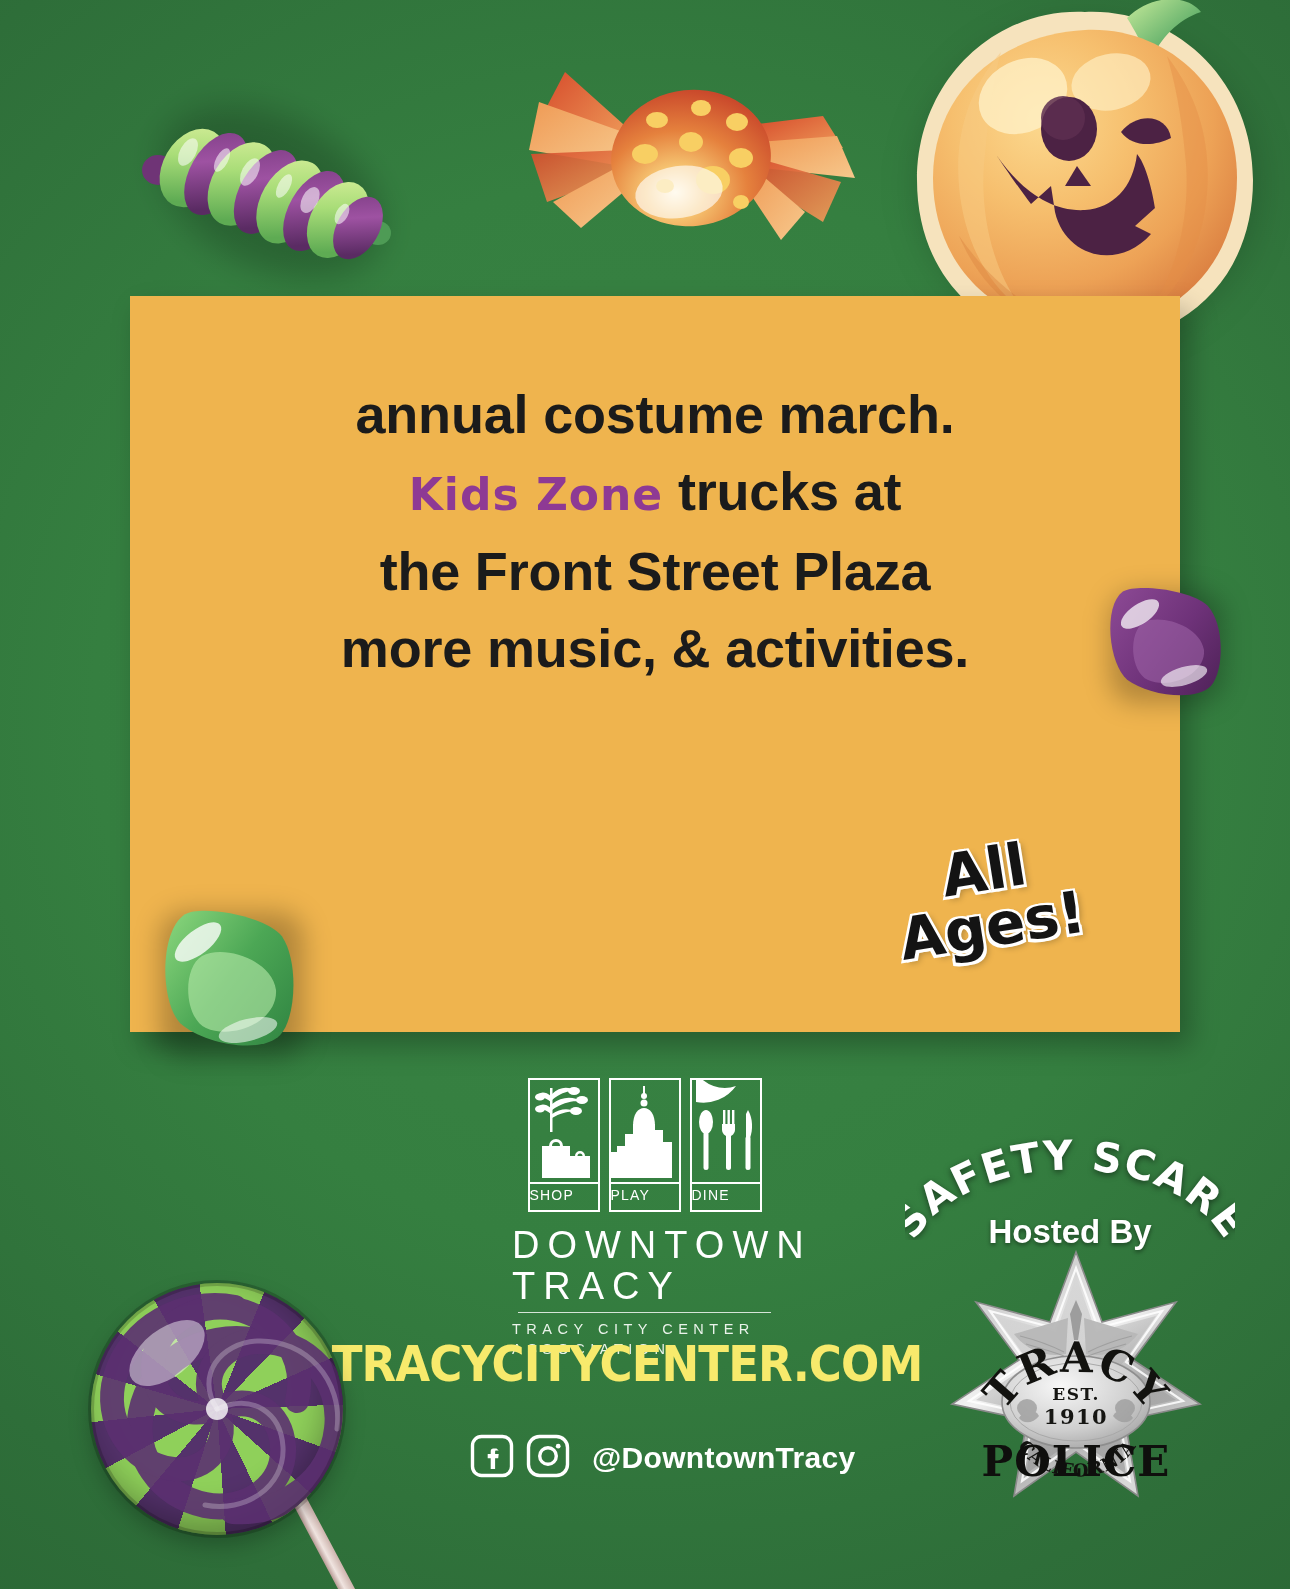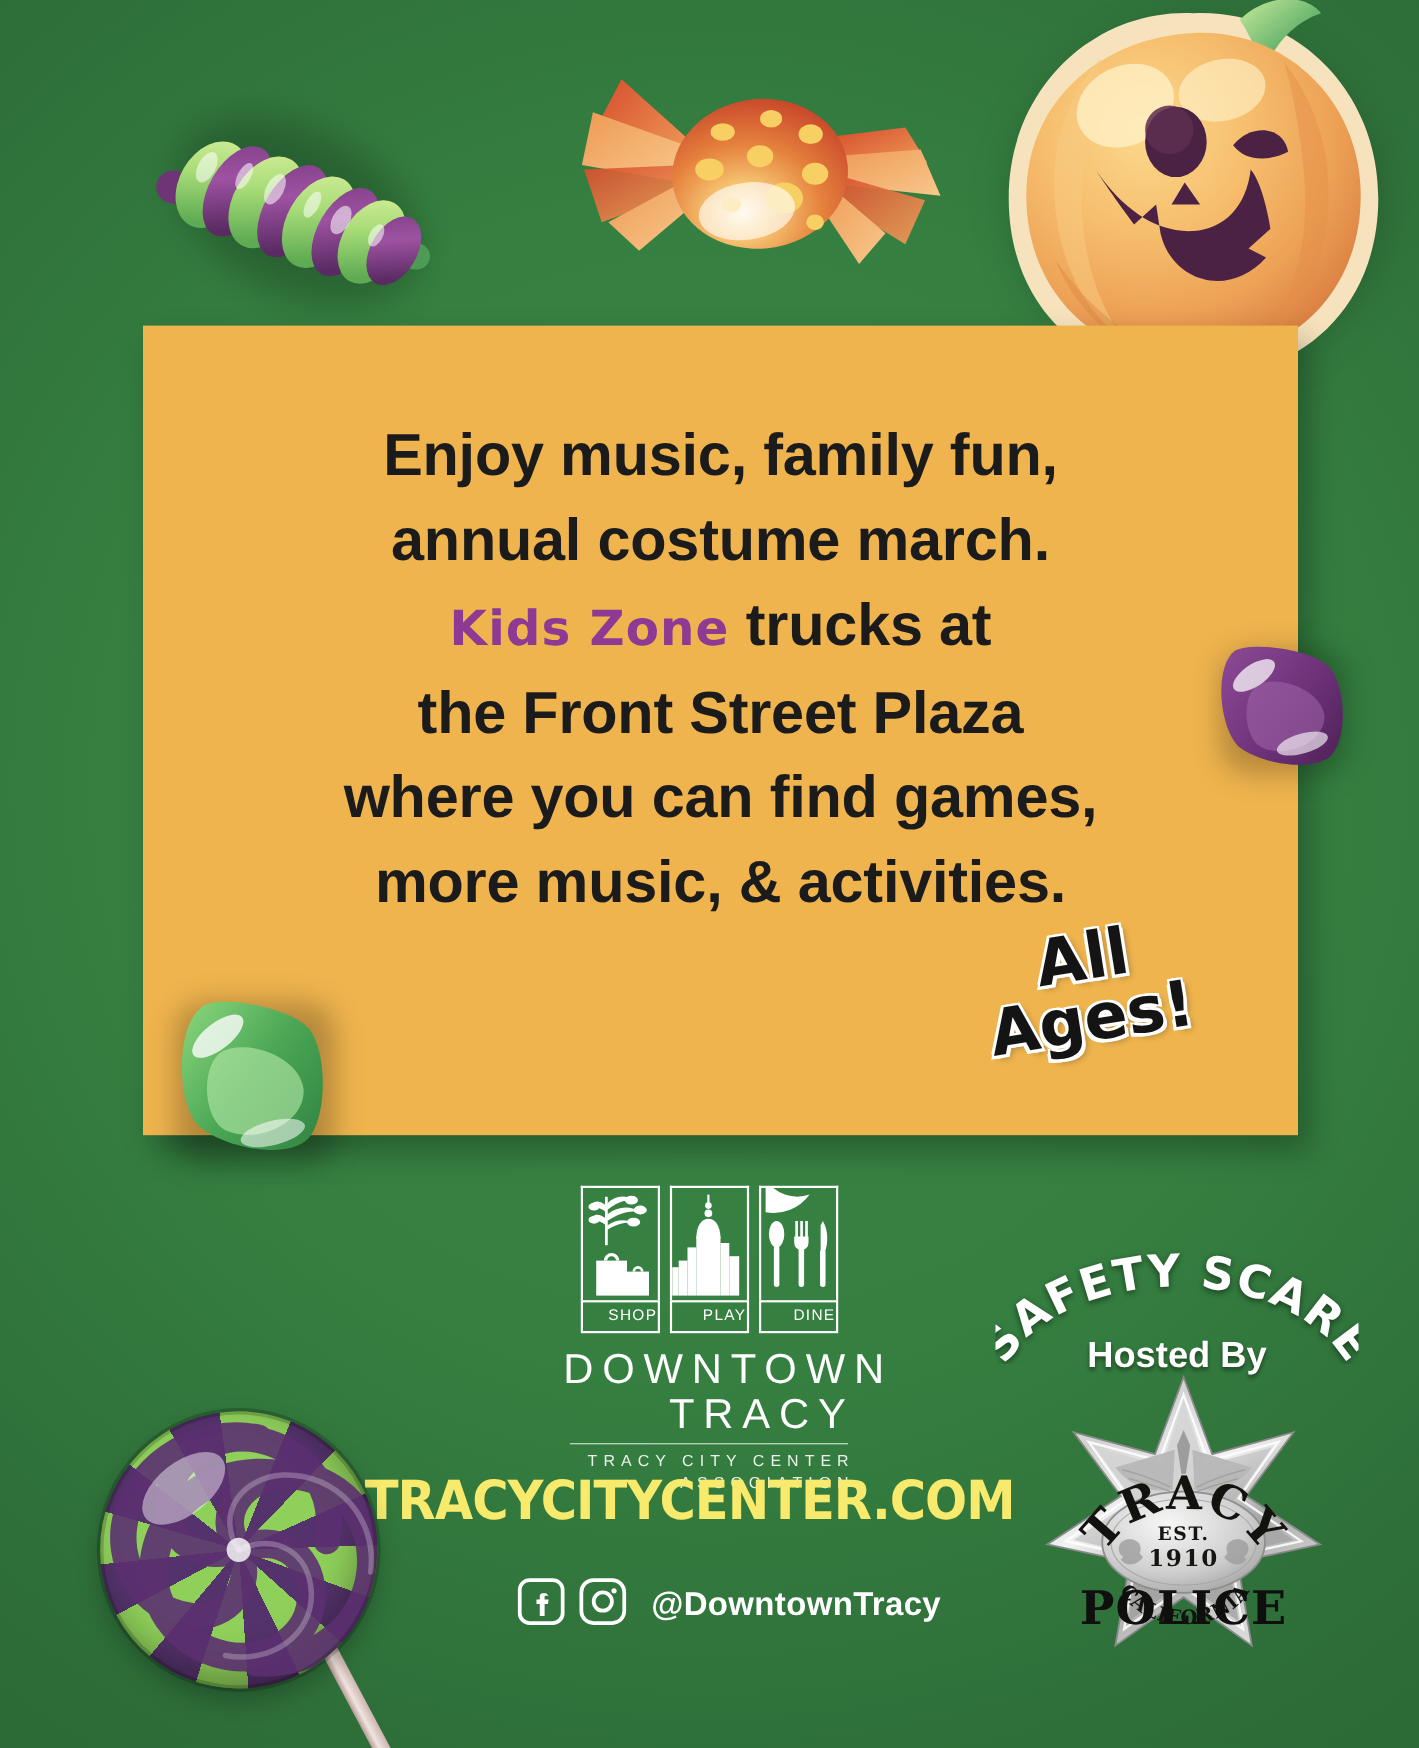--- a/index.html
+++ b/index.html
@@ -315,7 +315,6 @@
 
   <div id="info-card">
     <div id="card-text">
-      <span class="line">Enjoy music, family fun,</span>
       <span class="line">annual costume march.</span>
       <span class="line"><span id="kids-zone">Kids Zone</span><span> trucks at</span></span>
       <span class="line">the Front Street Plaza</span>

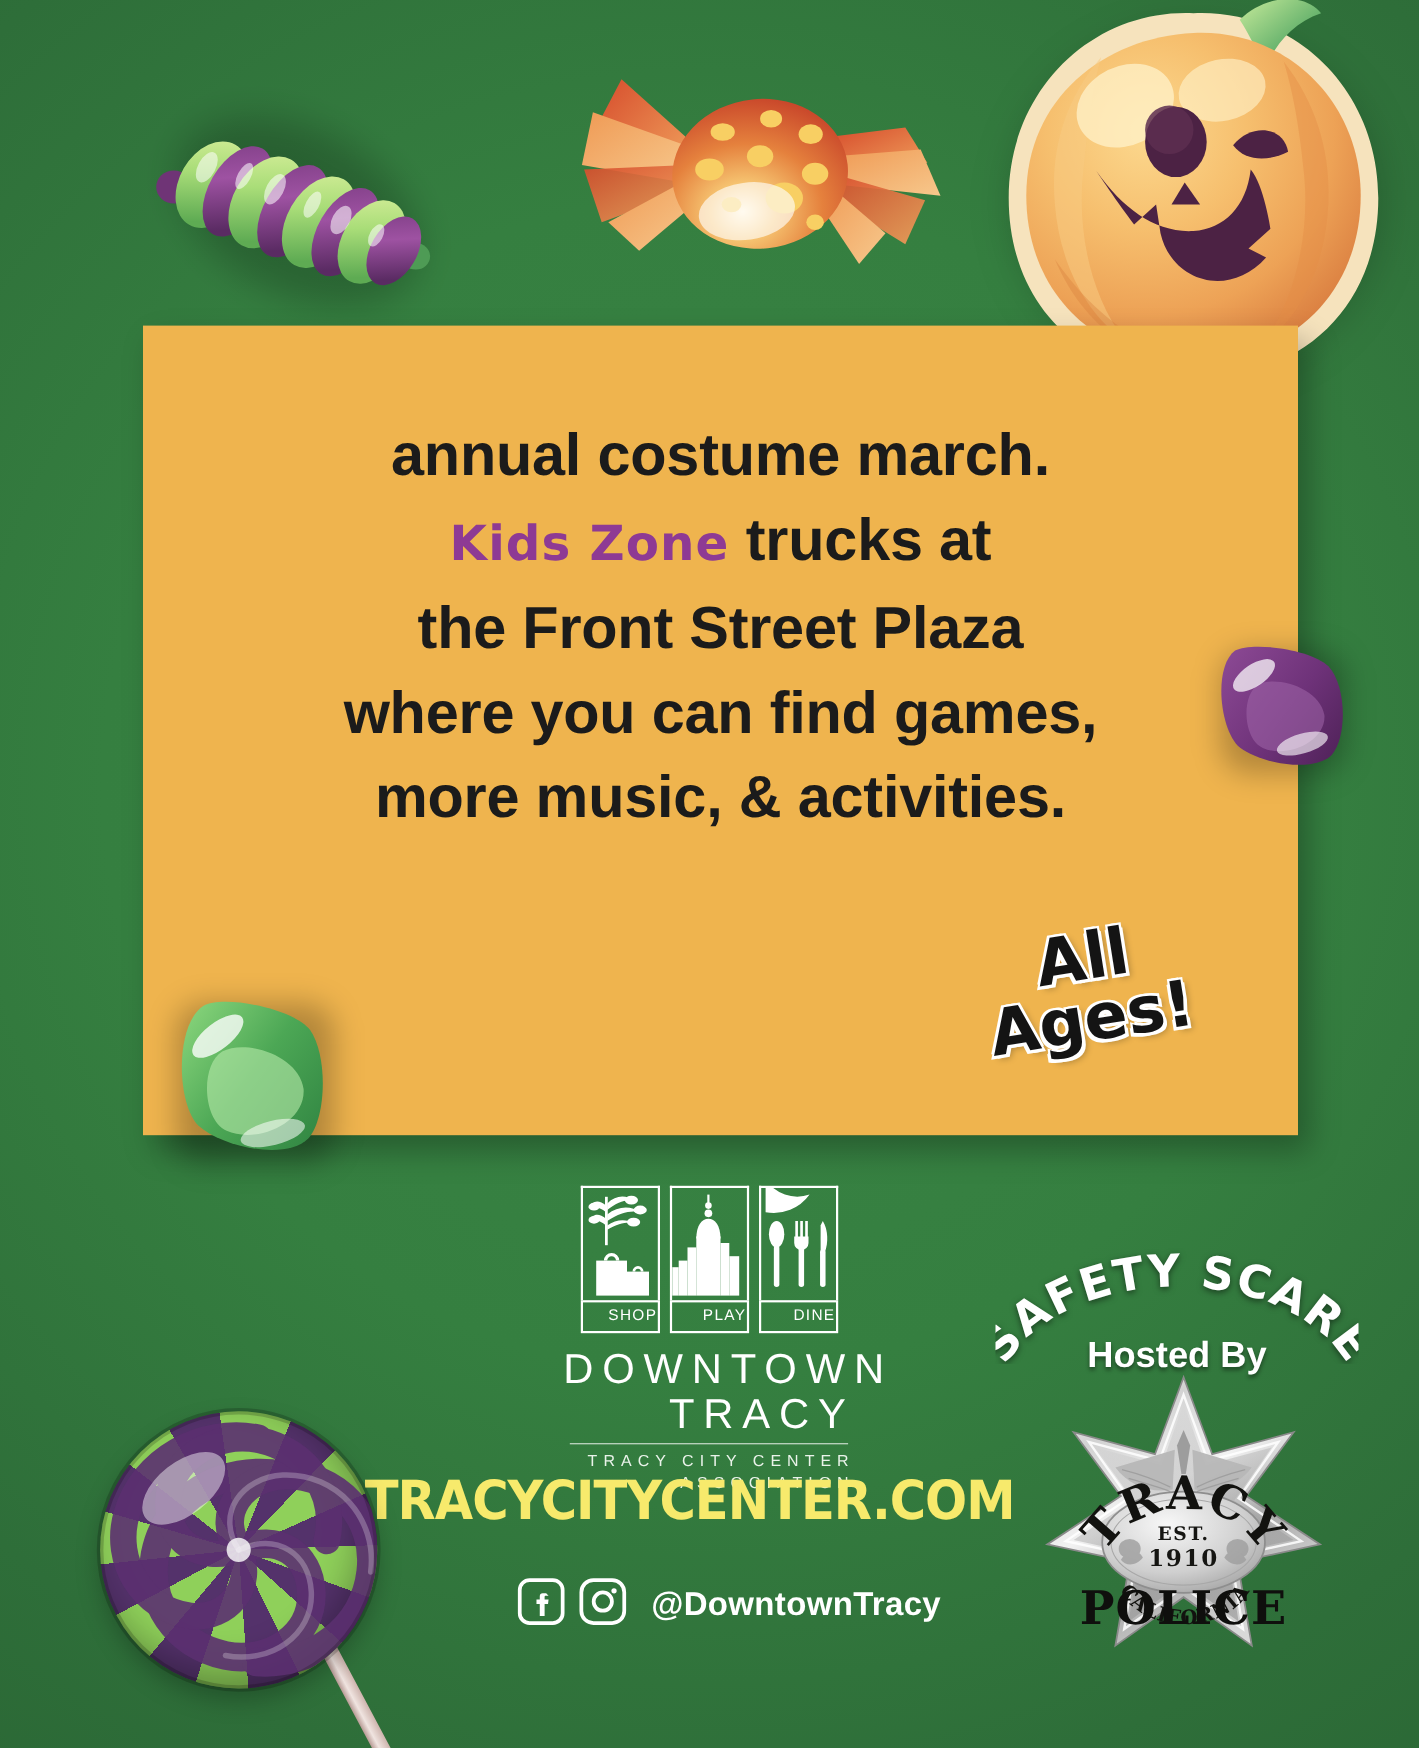--- a/index.html
+++ b/index.html
@@ -318,7 +318,6 @@
       <span class="line">annual costume march.</span>
       <span class="line"><span id="kids-zone">Kids Zone</span><span> trucks at</span></span>
       <span class="line">the Front Street Plaza</span>
-      <span class="line">where you can find games,</span>
       <span class="line">more music, &amp; activities.</span>
     </div>
     <div id="all-ages">

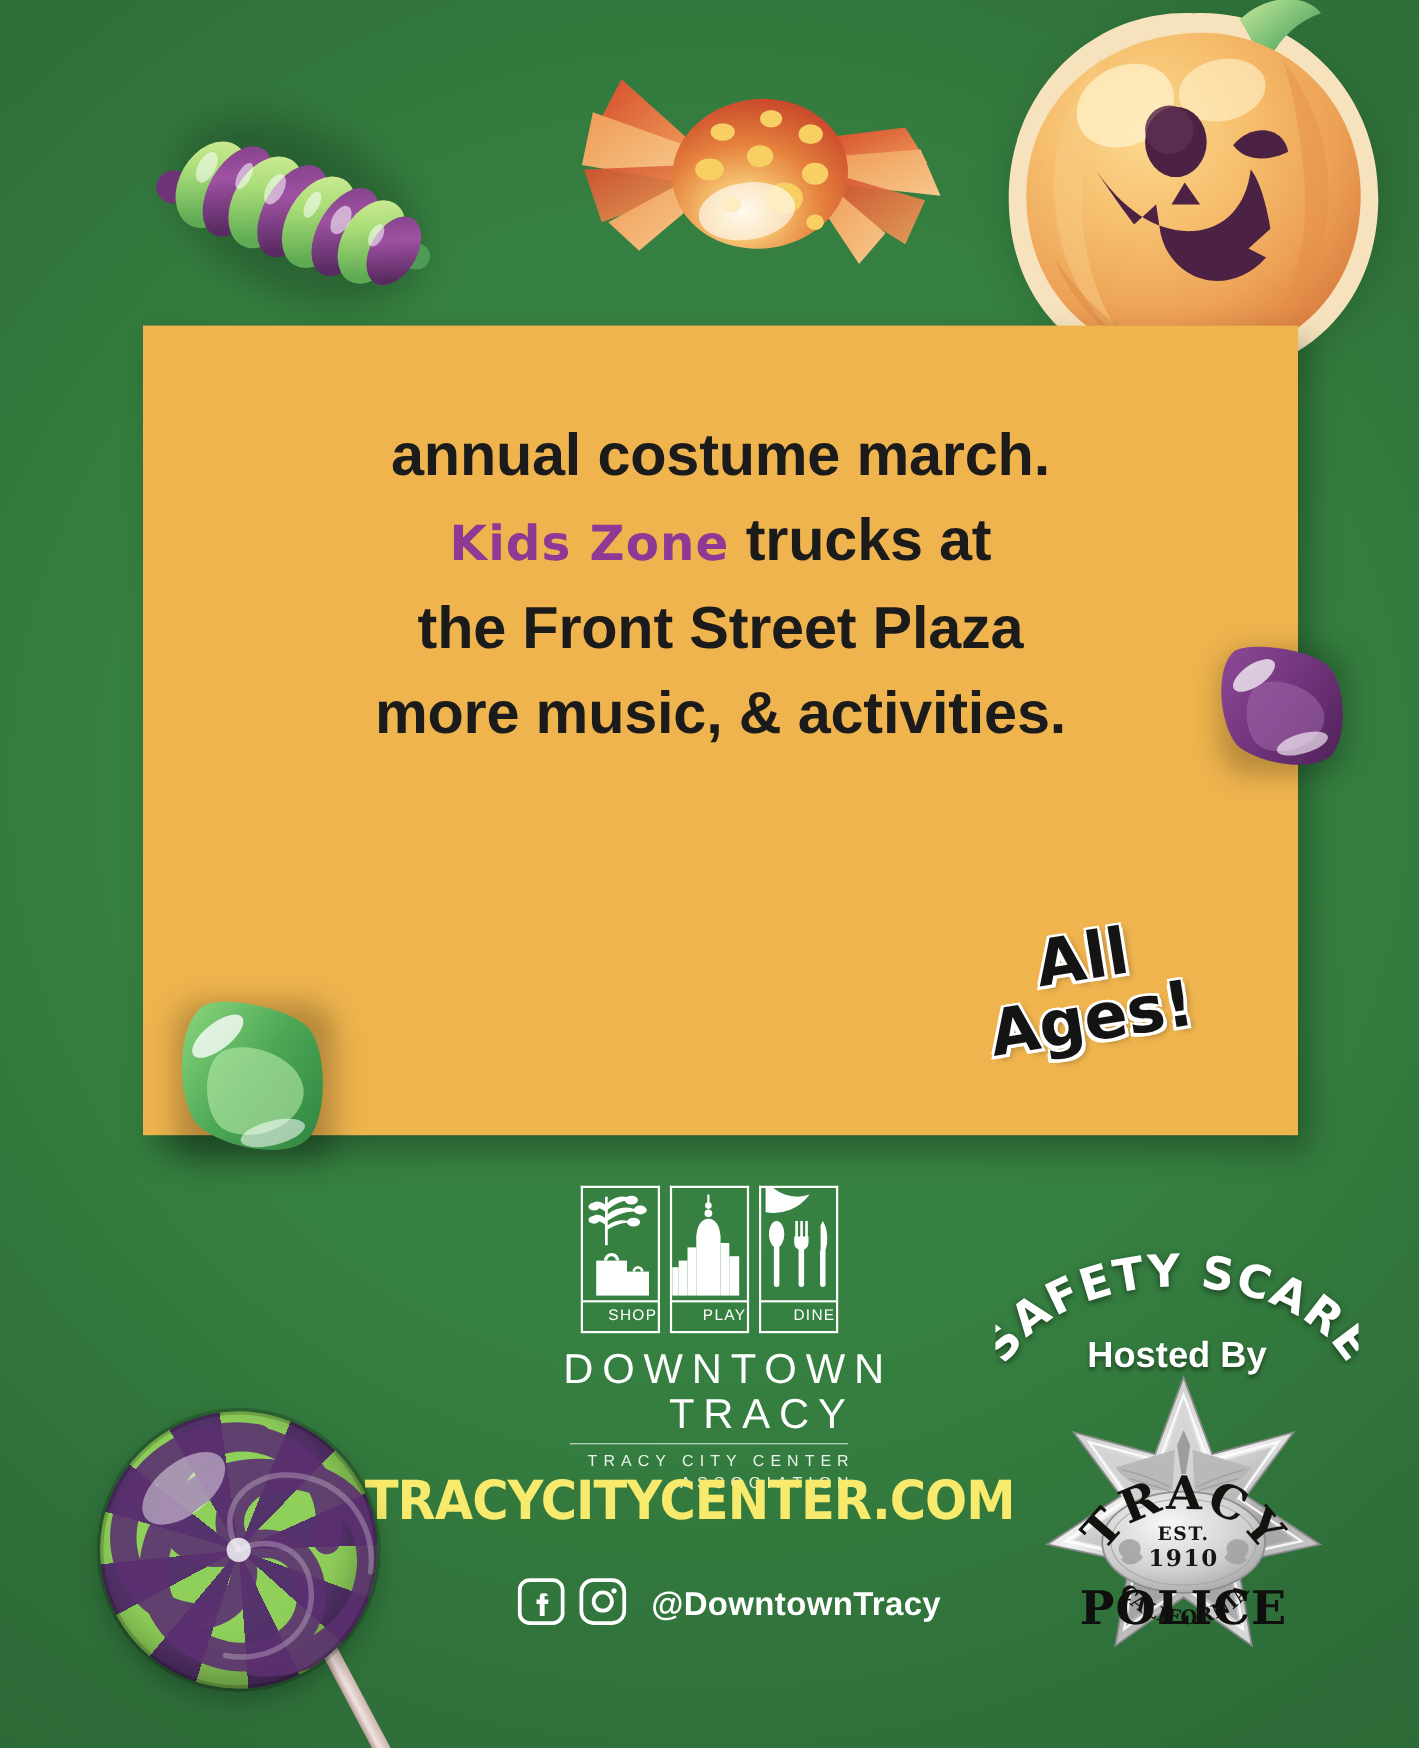--- a/index.html
+++ b/index.html
@@ -117,7 +117,7 @@
   
   #dt-logo {
     position:absolute; left:512px; top:1078px; width:265px;
-    text-align:right; color:#ffffff;
+    text-align:left; color:#ffffff;
   }
   #dt-icons { display:flex; justify-content:center; gap:9px; }
   .dt-tile { width:72px; }

